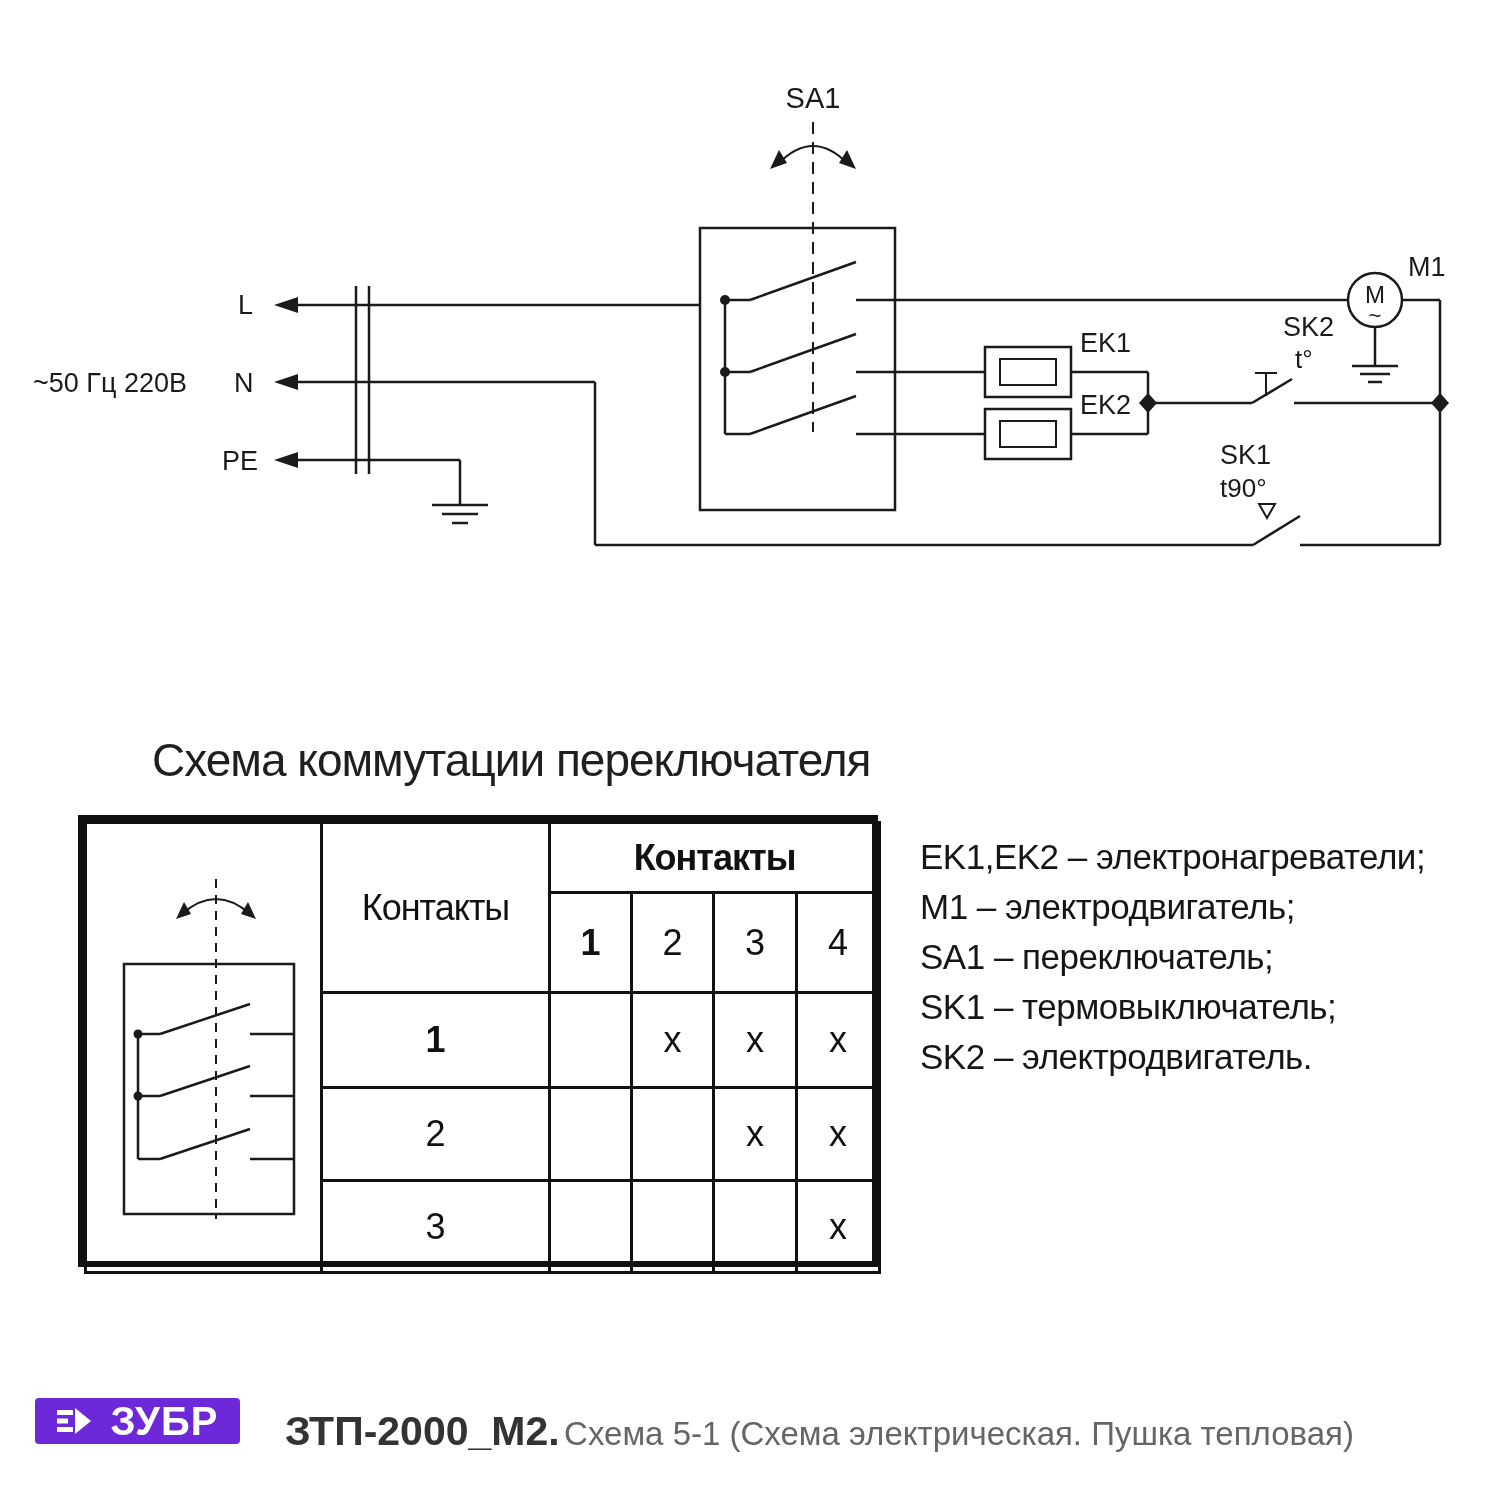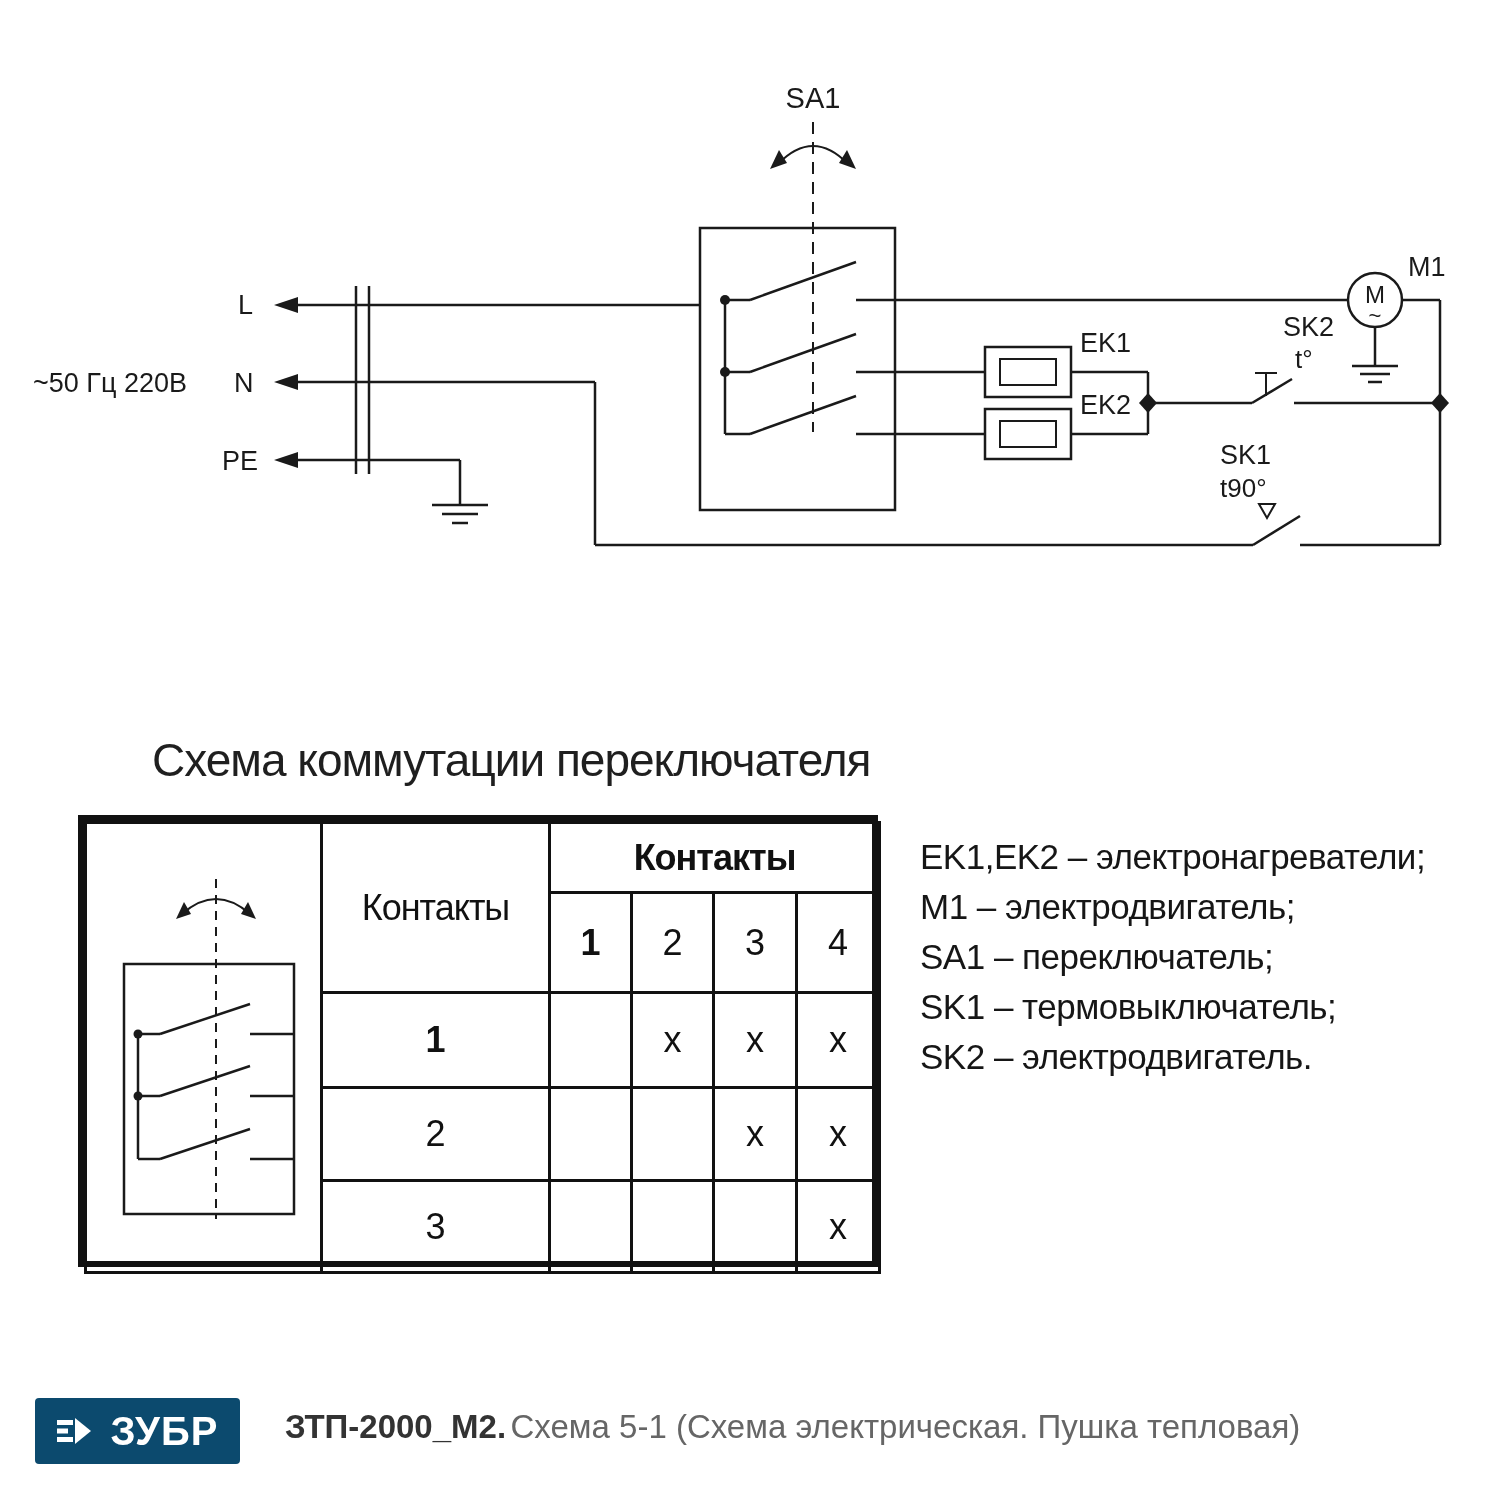--- a/index.html
+++ b/index.html
@@ -45,7 +45,7 @@
   
   .footer{position:absolute;left:0;top:1390px;width:1500px;height:110px;background:#fff;}
   .logo-box{
-    position:absolute;left:35px;top:8px;width:205px;height:66px;background:#0c4a6e;
+    position:absolute;left:35px;top:8px;width:205px;height:46px;background:#6d28d9;
     border-radius:4px;display:flex;align-items:center;justify-content:center;gap:20px;
   }
   .logo-text{color:#fff;font-size:40px;font-weight:700;letter-spacing:1px;}

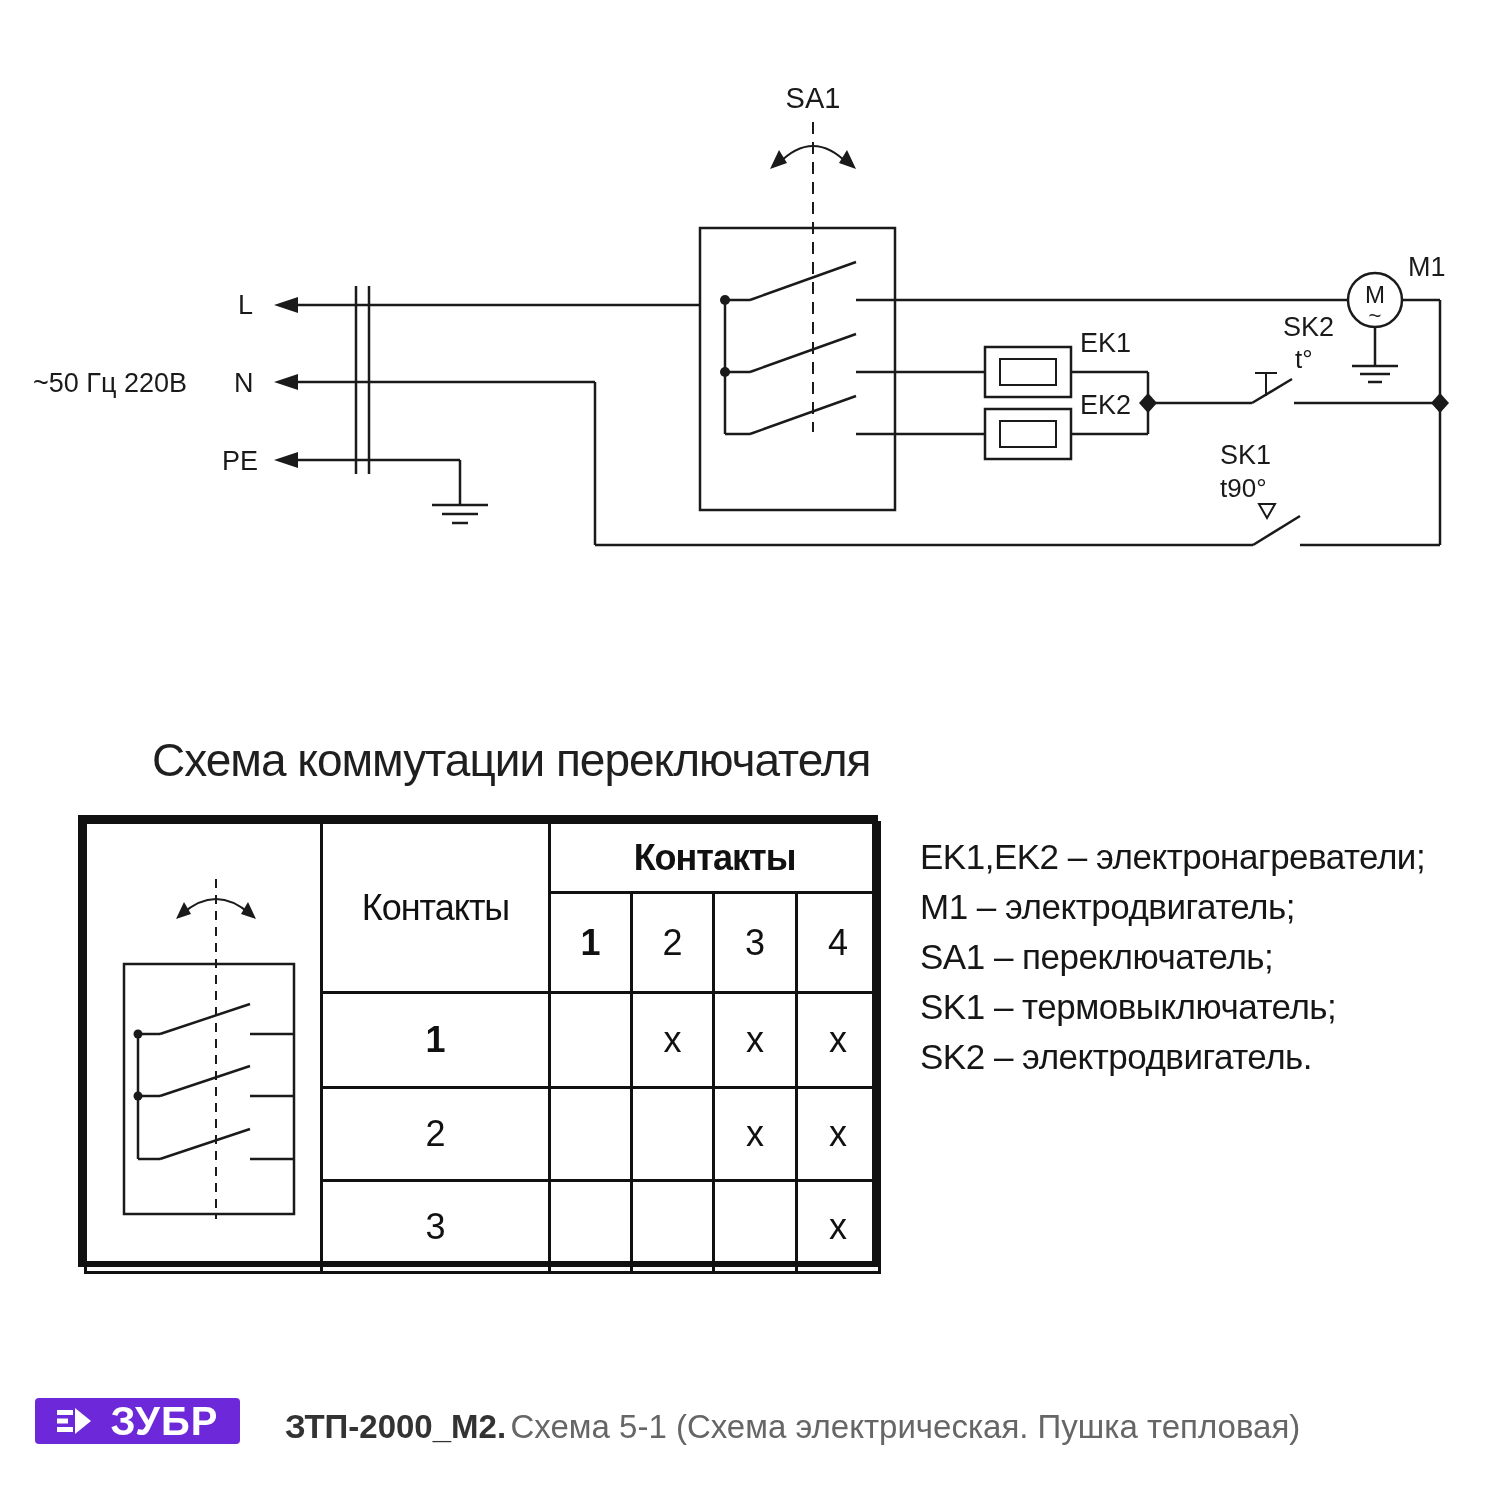--- a/index.html
+++ b/index.html
@@ -52,7 +52,7 @@
   .footer-line{
     position:absolute;left:285px;top:18px;white-space:nowrap;
   }
-  .footer-model{font-size:33px;font-weight:700;color:#333;}
+  .footer-model{font-size:41px;font-weight:700;color:#333;}
   .footer-desc{font-size:33px;color:#666;}
 </style>
 </head>

